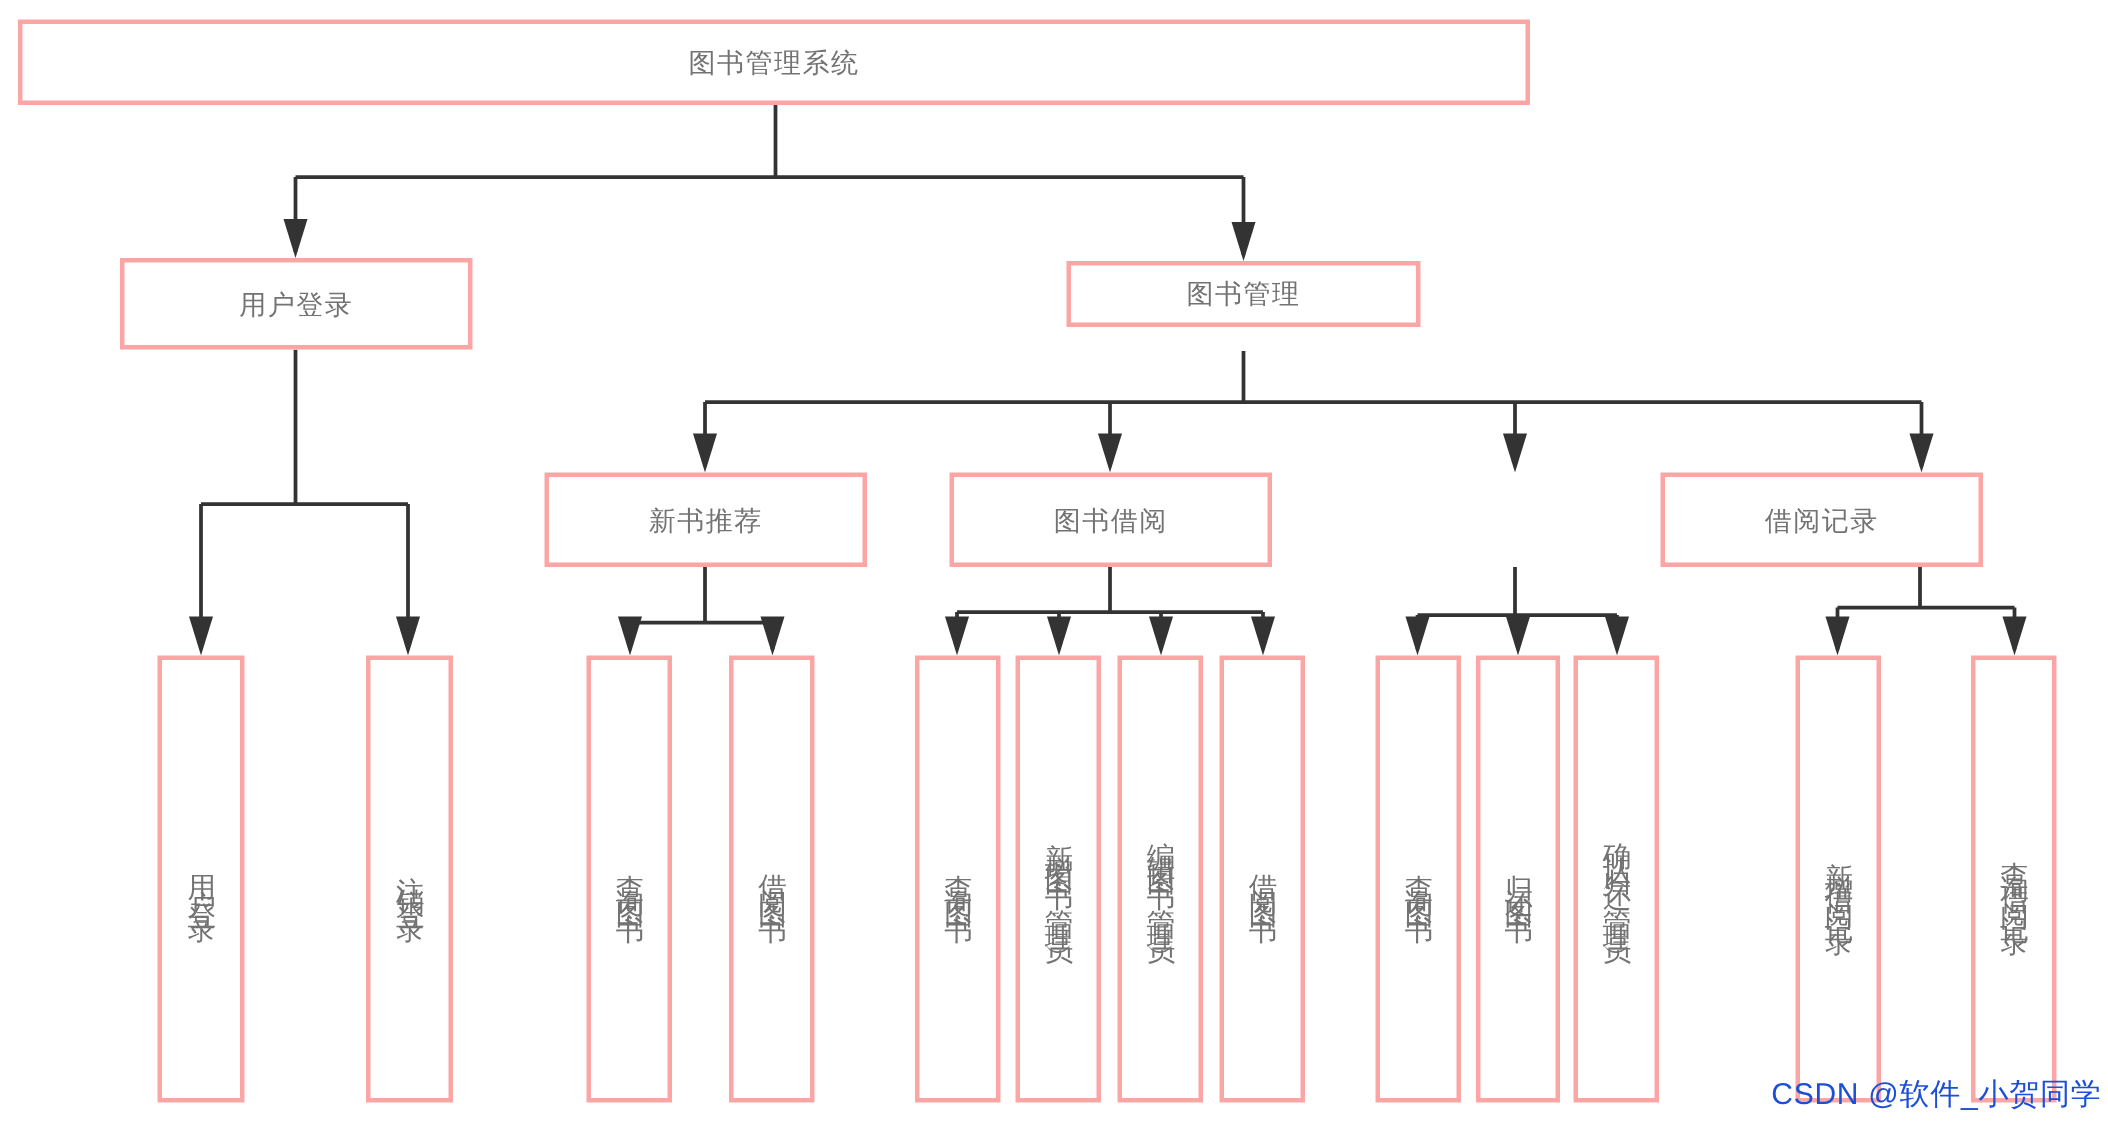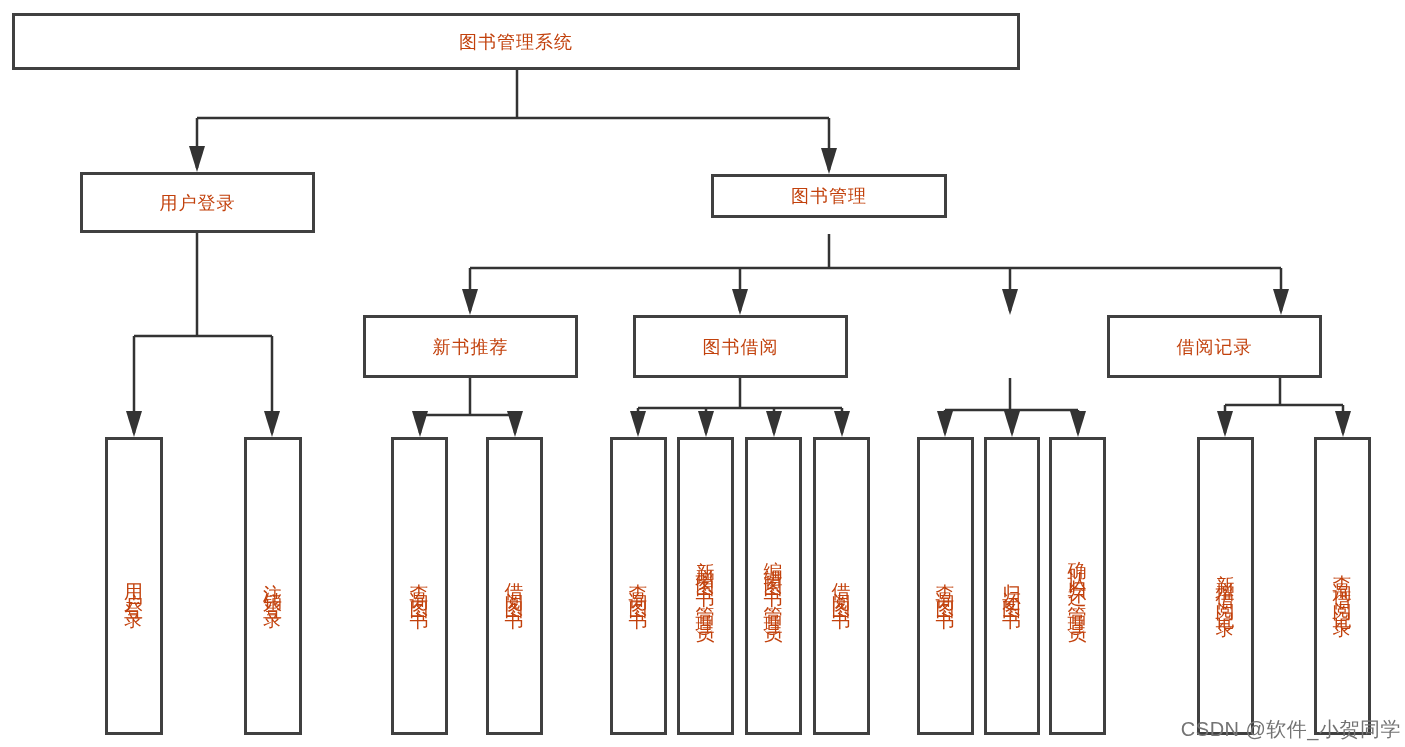--- a/index.html
+++ b/index.html
@@ -25,8 +25,8 @@
     position: absolute;
     box-sizing: border-box;
     background: #ffffff;
-    border: 3px solid #404040;
-    color: #c2410c;
+    border: 3px solid #fca5a5;
+    color: #737373;
     display: flex;
     align-items: center;
     justify-content: center;

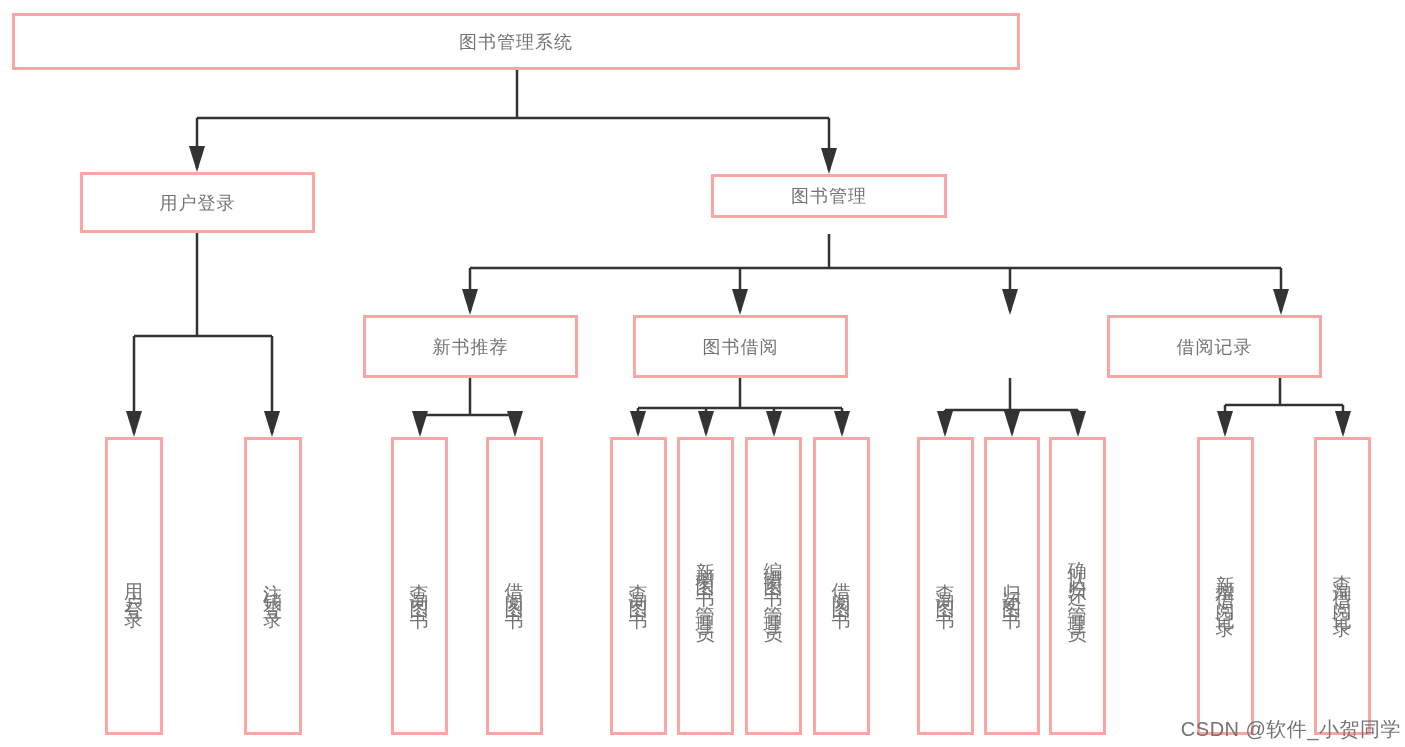--- a/index.html
+++ b/index.html
@@ -49,7 +49,7 @@
     right: 4px;
     bottom: 4px;
     font-size: 20px;
-    color: #737373;
+    color: #1d4ed8;
     letter-spacing: 0.5px;
     z-index: 3;
     white-space: nowrap;

